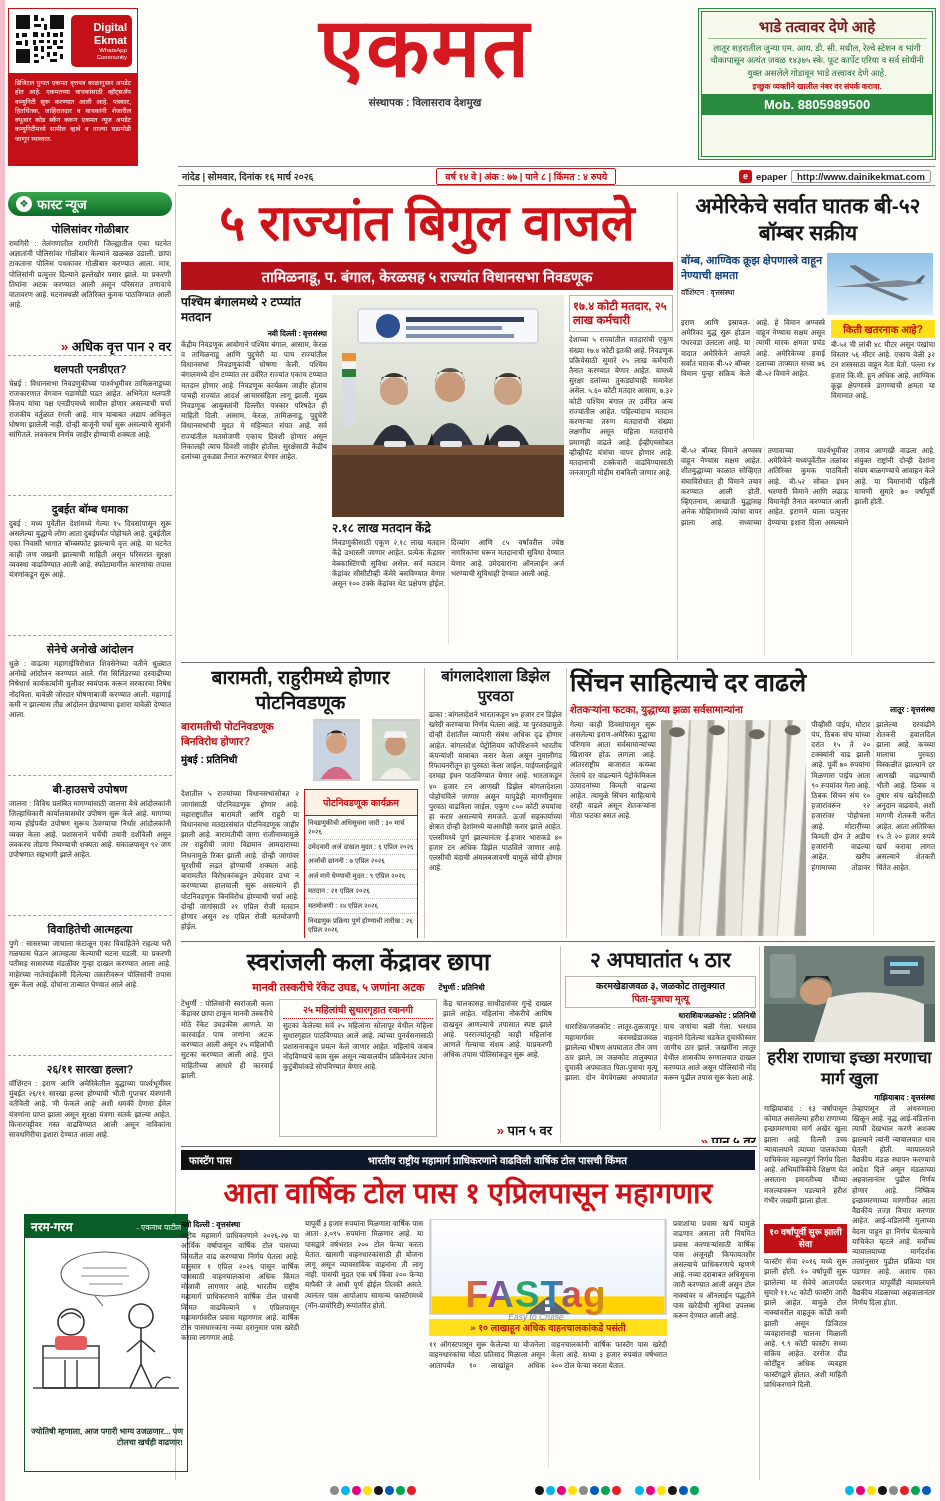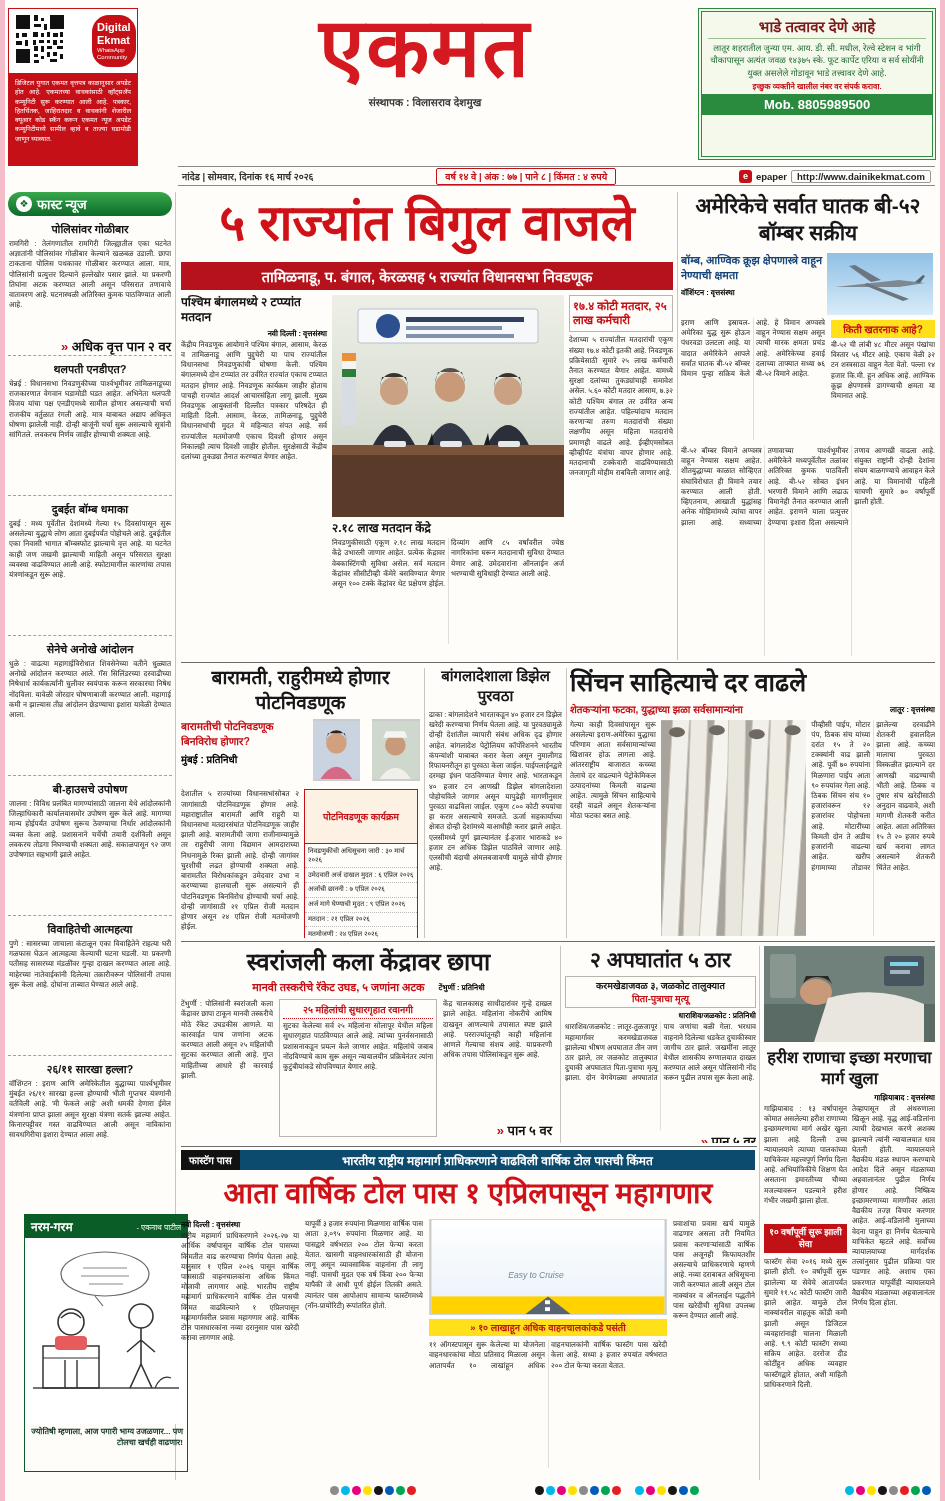--- a/index.html
+++ b/index.html
@@ -18,7 +18,7 @@
   
   .qr-ad{border:1px solid #c41016;background:#c41016;overflow:hidden;}
   .qr-top{background:#fff;height:64px;display:flex;align-items:center;gap:5px;padding:5px;}
-  .qr-label{background:#c41016;color:#fff;font-weight:bold;font-size:11px;border-radius:17px;padding:6px 5px;text-align:left;flex:1;line-height:1.2;margin-left:21px;}
+  .qr-label{background:#c41016;color:#fff;font-weight:bold;font-size:11px;border-radius:5px;padding:6px 5px;text-align:right;flex:1;line-height:1.2;}
   .qr-sub{display:block;font-size:6px;font-weight:normal;}
   .qr-body{color:#fff;font-size:6.4px;line-height:1.45;padding:5px 6px;text-align:justify;}
   .masthead{text-align:center;}

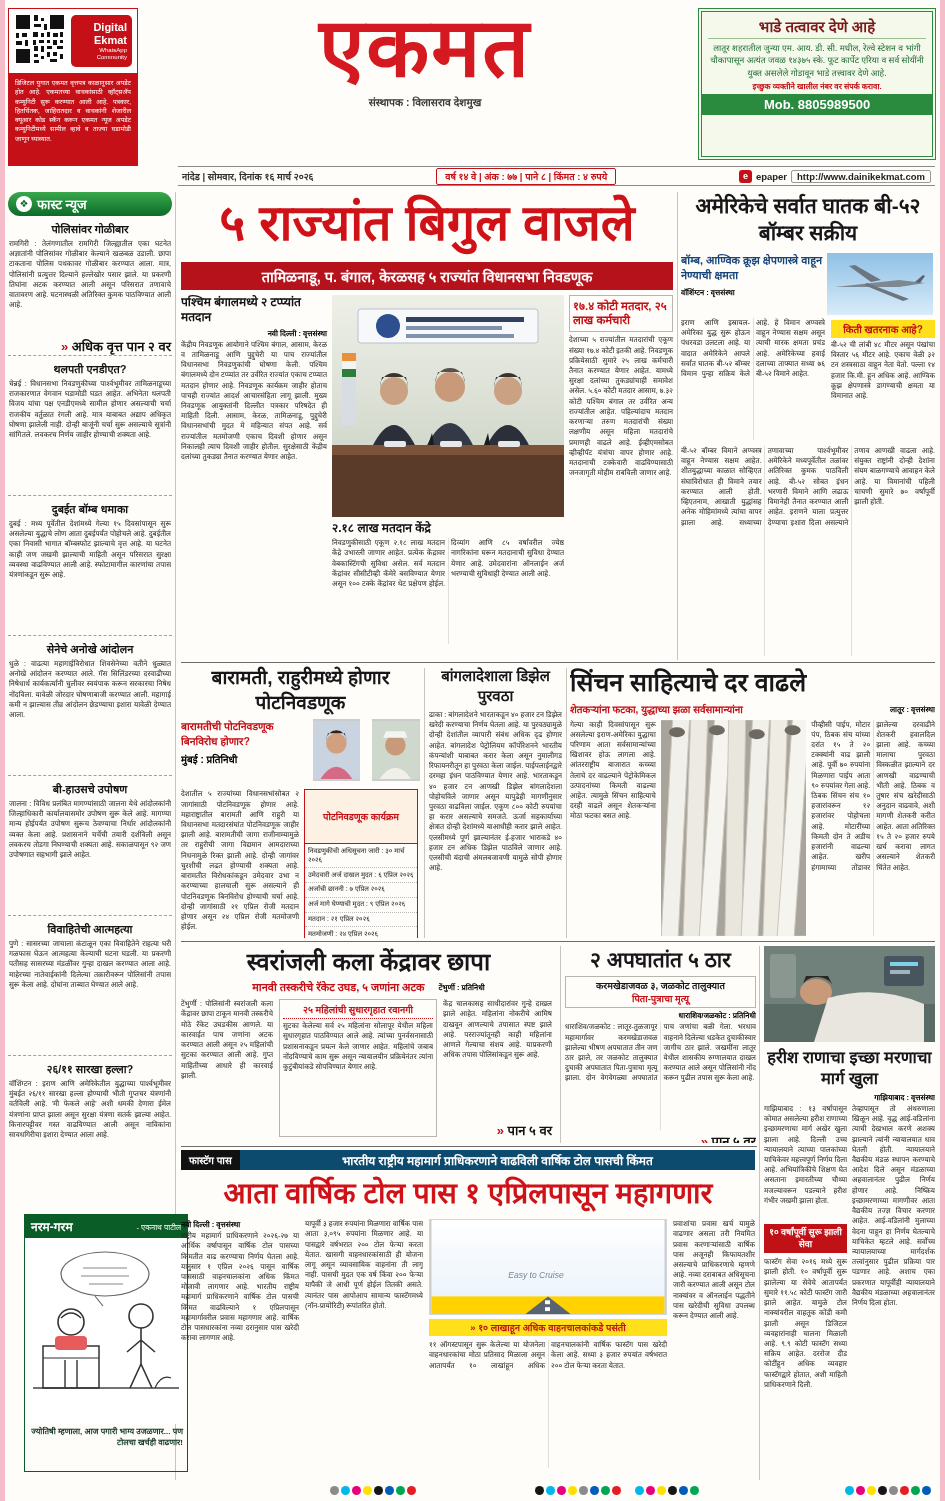--- a/index.html
+++ b/index.html
@@ -249,7 +249,7 @@
     <div style="display:flex;gap:4px;margin-top:6px">
       <div style="width:142px">
         <div class="red-sub" style="font-size:11px;line-height:1.4;color:#16457a">बॉम्ब, आण्विक क्रूझ क्षेपणास्त्रे वाहून नेण्याची क्षमता</div>
-        <div style="font-size:7.5px;font-weight:bold;margin-top:4px">वॉशिंग्टन : वृत्तसंस्था</div>
+        <div style="font-size:7.5px;font-weight:normal;margin-top:4px">वॉशिंग्टन : वृत्तसंस्था</div>
       </div>
       <div class="photo" style="width:106px;height:62px">
         <svg viewBox="0 0 106 62">

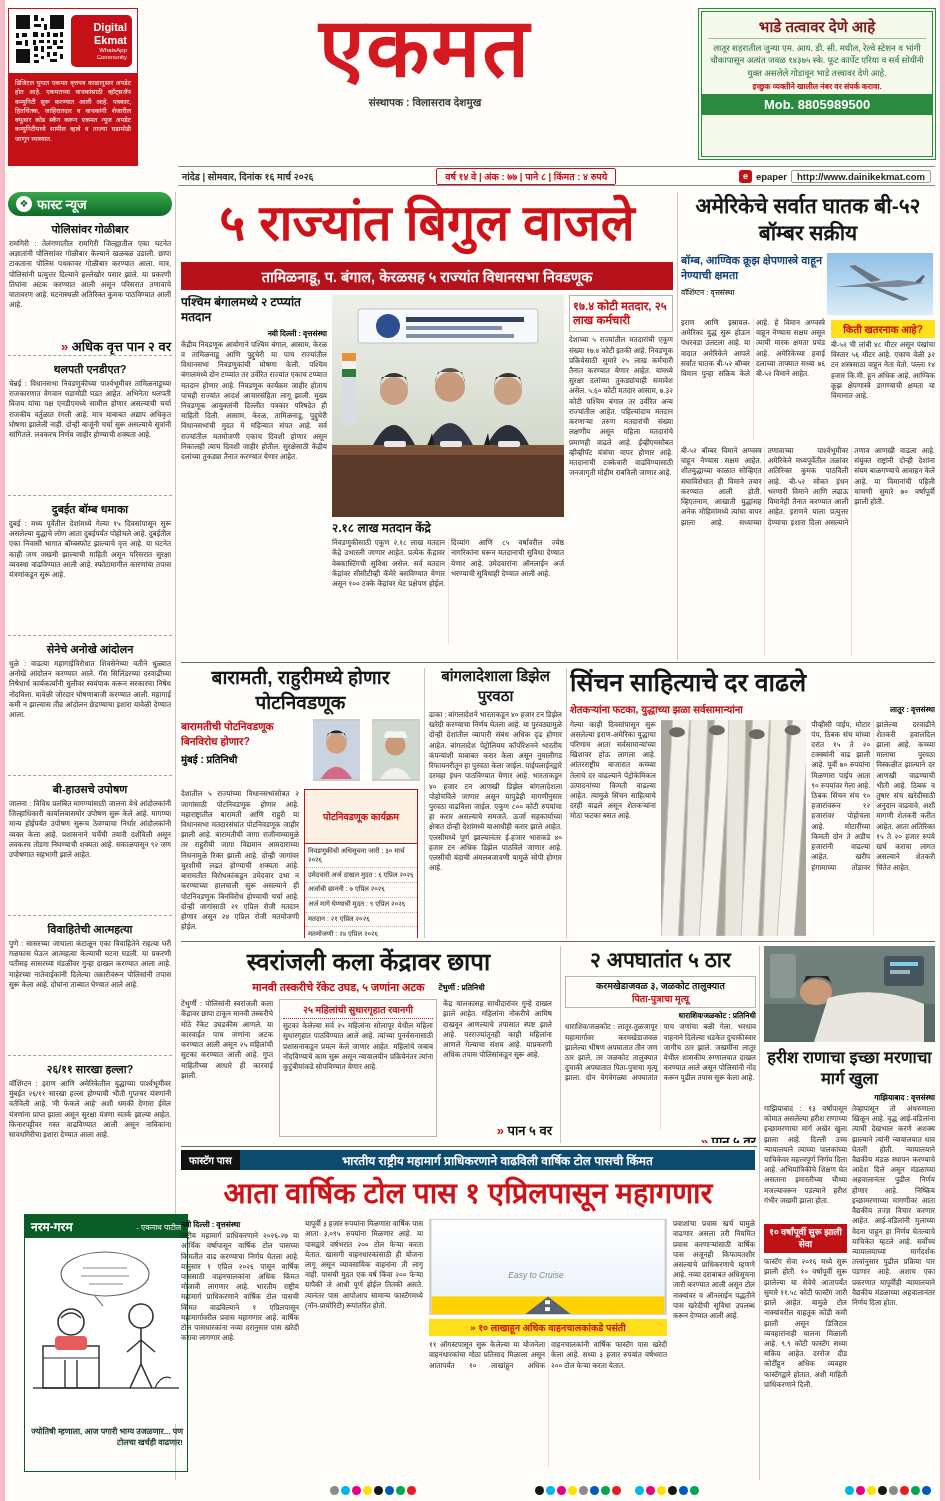--- a/index.html
+++ b/index.html
@@ -56,7 +56,7 @@
   .ybar{background:#ffe01a;color:#c41016;font-weight:800;text-align:center;font-size:10px;padding:2px 0;}
   .redbox{background:#c01116;color:#fff;font-weight:800;text-align:center;font-size:9px;line-height:1.3;padding:3px 2px;}
   .sched{border:1px solid #c41016;}
-  .sched-title{color:#c41016;font-weight:800;font-size:9.5px;text-align:center;border-bottom:1px solid #c41016;padding:20px 0;background:#fdf1e3;}
+  .sched-title{color:#c41016;font-weight:800;font-size:9.5px;text-align:center;border-bottom:1px solid #c41016;padding:6px 0;background:#fdf1e3;}
   .sched-row{font-size:6.8px;color:#222;border-bottom:1px dotted #bbb;padding:2.5px 3px;line-height:1.3;}
   .photo{overflow:hidden;background:#ccc;}
   .photo svg{display:block;width:100%;height:100%;}

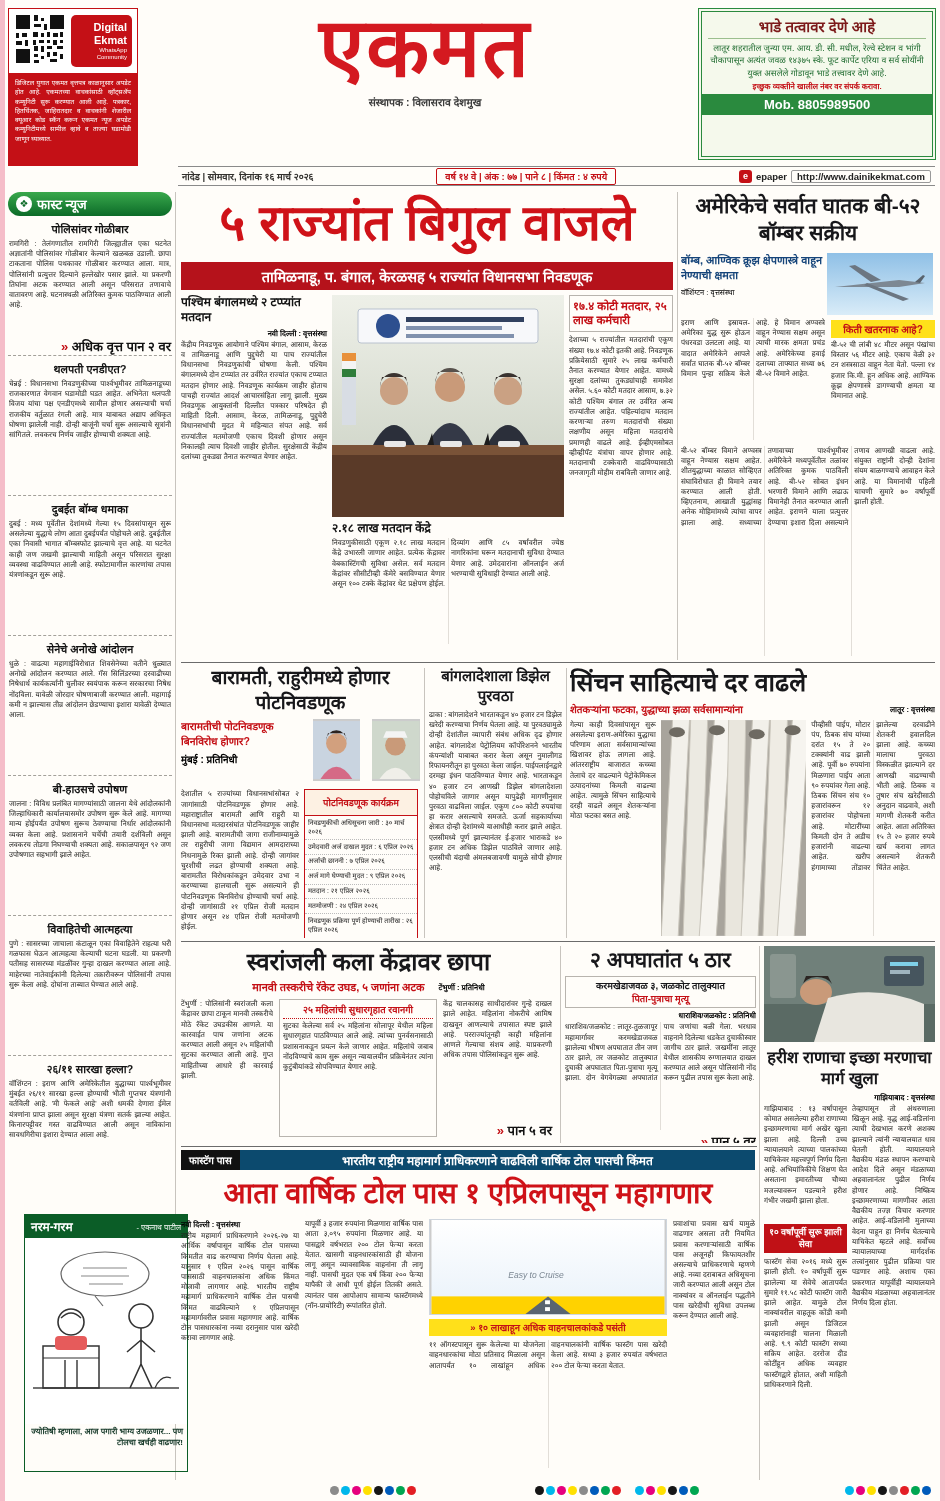--- a/index.html
+++ b/index.html
@@ -62,7 +62,7 @@
   .photo svg{display:block;width:100%;height:100%;}
   .kick-row{display:flex;height:20px;}
   .kick-label{background:#111;color:#fff;font-size:10px;font-weight:800;display:flex;align-items:center;padding:0 8px;white-space:nowrap;}
-  .kick-bar{background:#0c4a6e;color:#fff;font-size:12px;font-weight:800;flex:1;display:flex;align-items:center;justify-content:center;text-align:center;}
+  .kick-bar{background:#0f172a;color:#fff;font-size:10px;font-weight:800;flex:1;display:flex;align-items:center;justify-content:center;text-align:center;}
   .toll-hl{color:#cf1218;font-size:29px;font-weight:800;text-align:center;line-height:1.35;}
   .fast-word{font-size:37px;font-weight:800;background:linear-gradient(90deg,#e87722,#8e44ad,#27ae60,#2980b9,#e74c3c,#c9a400);-webkit-background-clip:text;background-clip:text;color:transparent;letter-spacing:1px;}
   .reg{position:absolute;display:flex;gap:2px;}

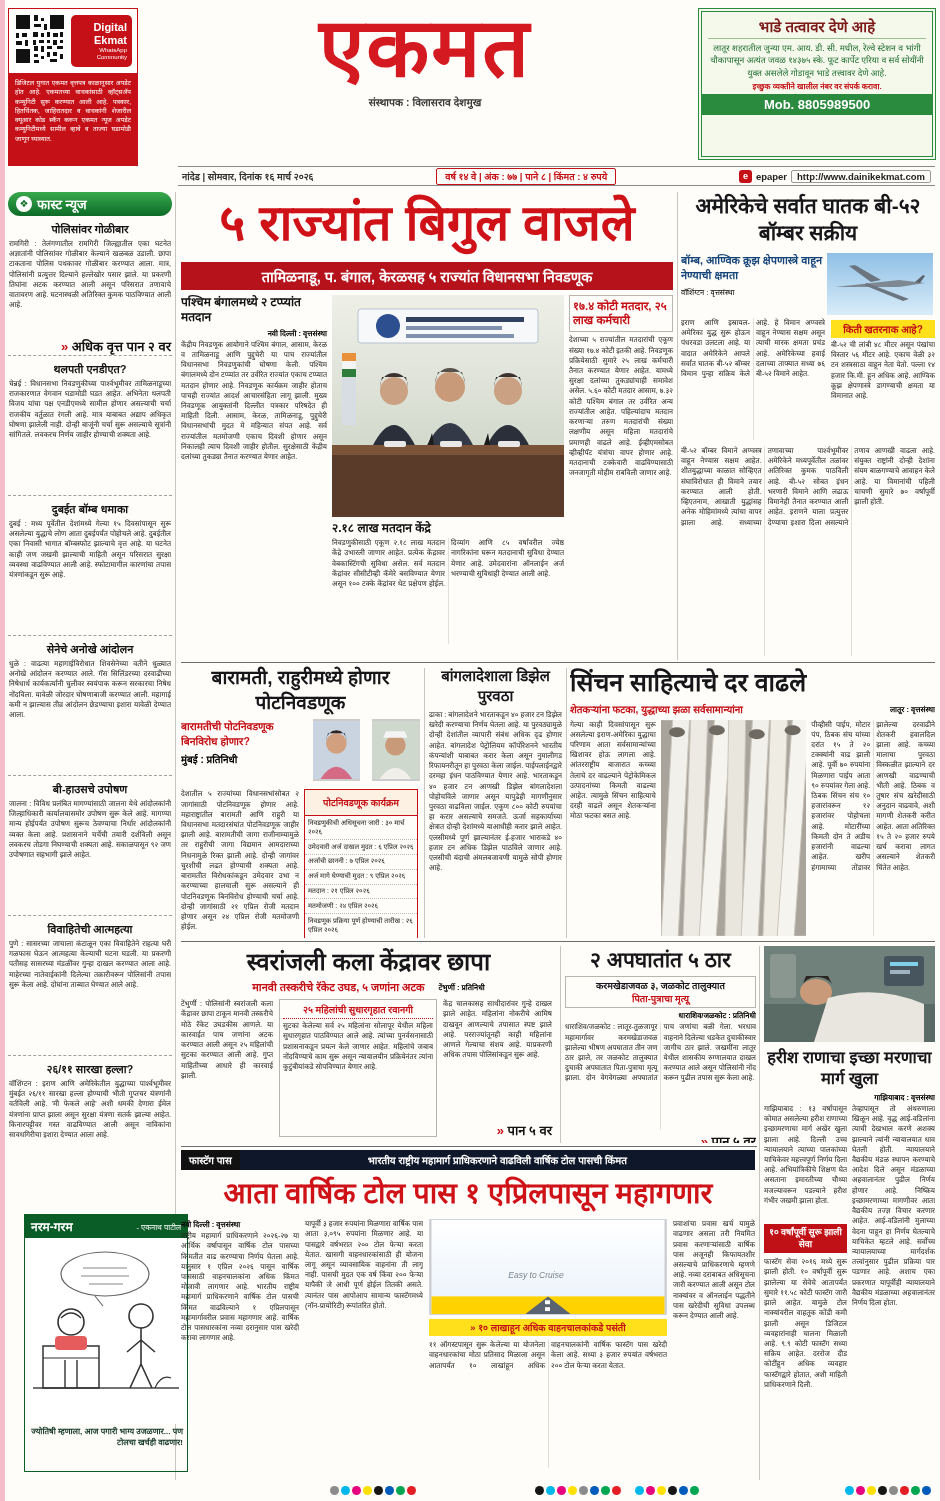--- a/index.html
+++ b/index.html
@@ -437,6 +437,7 @@
           </svg>
         </div>
         <div class="abs" style="left:260px;top:124px;width:190px;text-align:center">
+          <span class="fast-word">FASTag</span>
           <div style="font-size:8.5px;color:#7a8692;font-style:italic;margin-top:-4px">Easy to Cruise</div>
         </div>
         <div class="ybar" style="margin-top:4px;font-size:9.5px">

